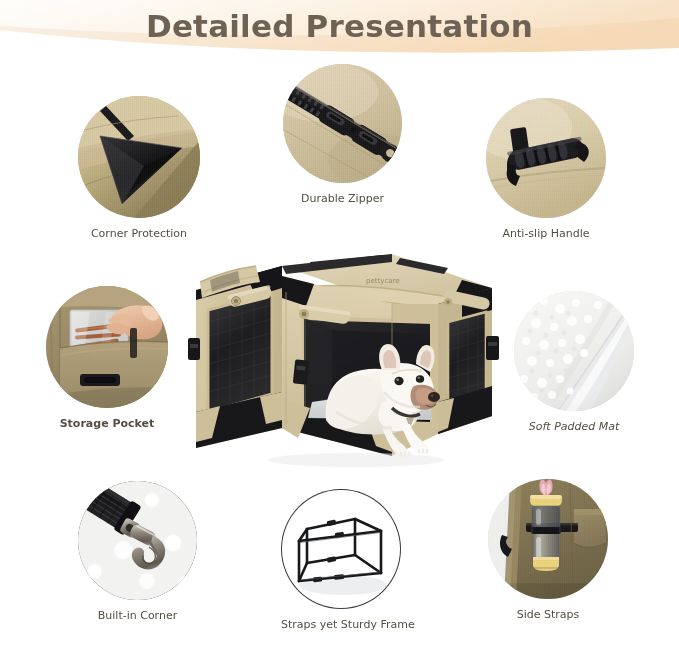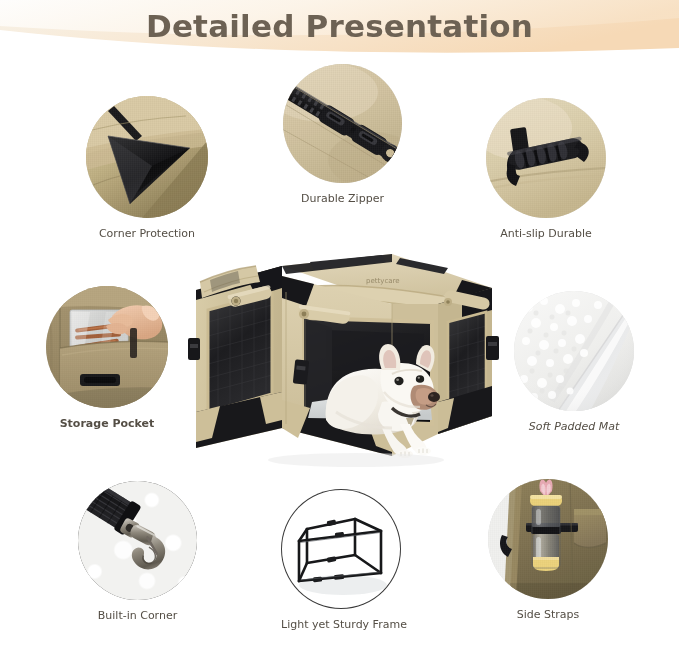--- a/index.html
+++ b/index.html
@@ -103,7 +103,7 @@
     <div class="banner-title">Detailed Presentation</div>
   </div>
 
-  <div class="feature" style="left:86px; top:96px;">
+  <div class="feature" style="left:78px; top:96px;">
     <div class="circle" style="width:122px;height:122px;">
       <svg width="122" height="122" viewBox="0 0 122 122">
         <defs>

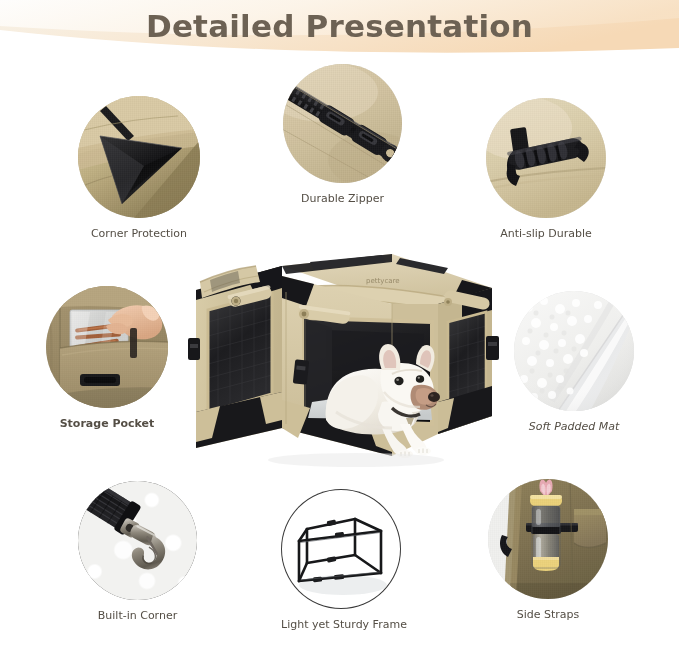--- a/index.html
+++ b/index.html
@@ -263,7 +263,7 @@
       </svg>
       <div class="ph weave" style="opacity:.3"></div>
     </div>
-    <div class="caption">Anti-slip Durable</div>
+    <div class="caption">Anti-slip Handle</div>
   </div>
 
   <div class="feature" style="left:46px; top:286px;font-weight:bold;">

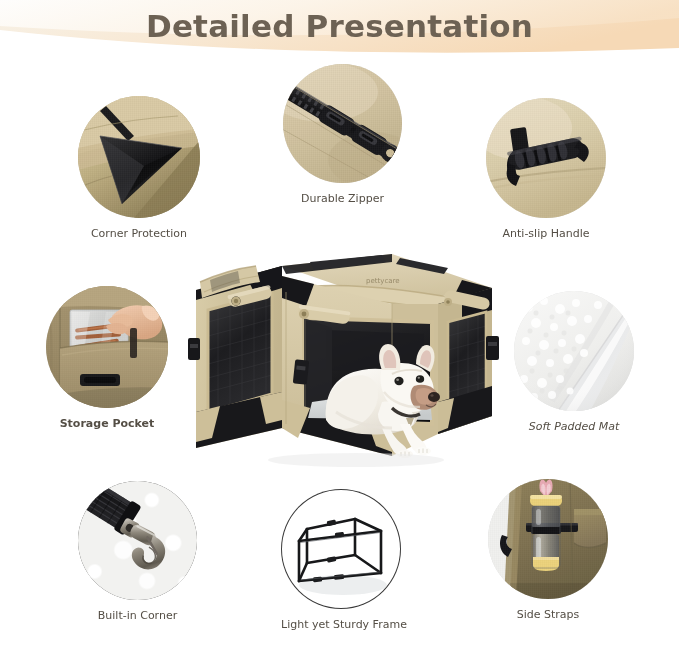--- a/index.html
+++ b/index.html
@@ -522,7 +522,7 @@
         </g>
       </svg>
     </div>
-    <div class="caption">Light yet Sturdy Frame</div>
+    <div class="caption">Straps yet Sturdy Frame</div>
   </div>
 
   <div class="feature" style="left:488px; top:479px;">

